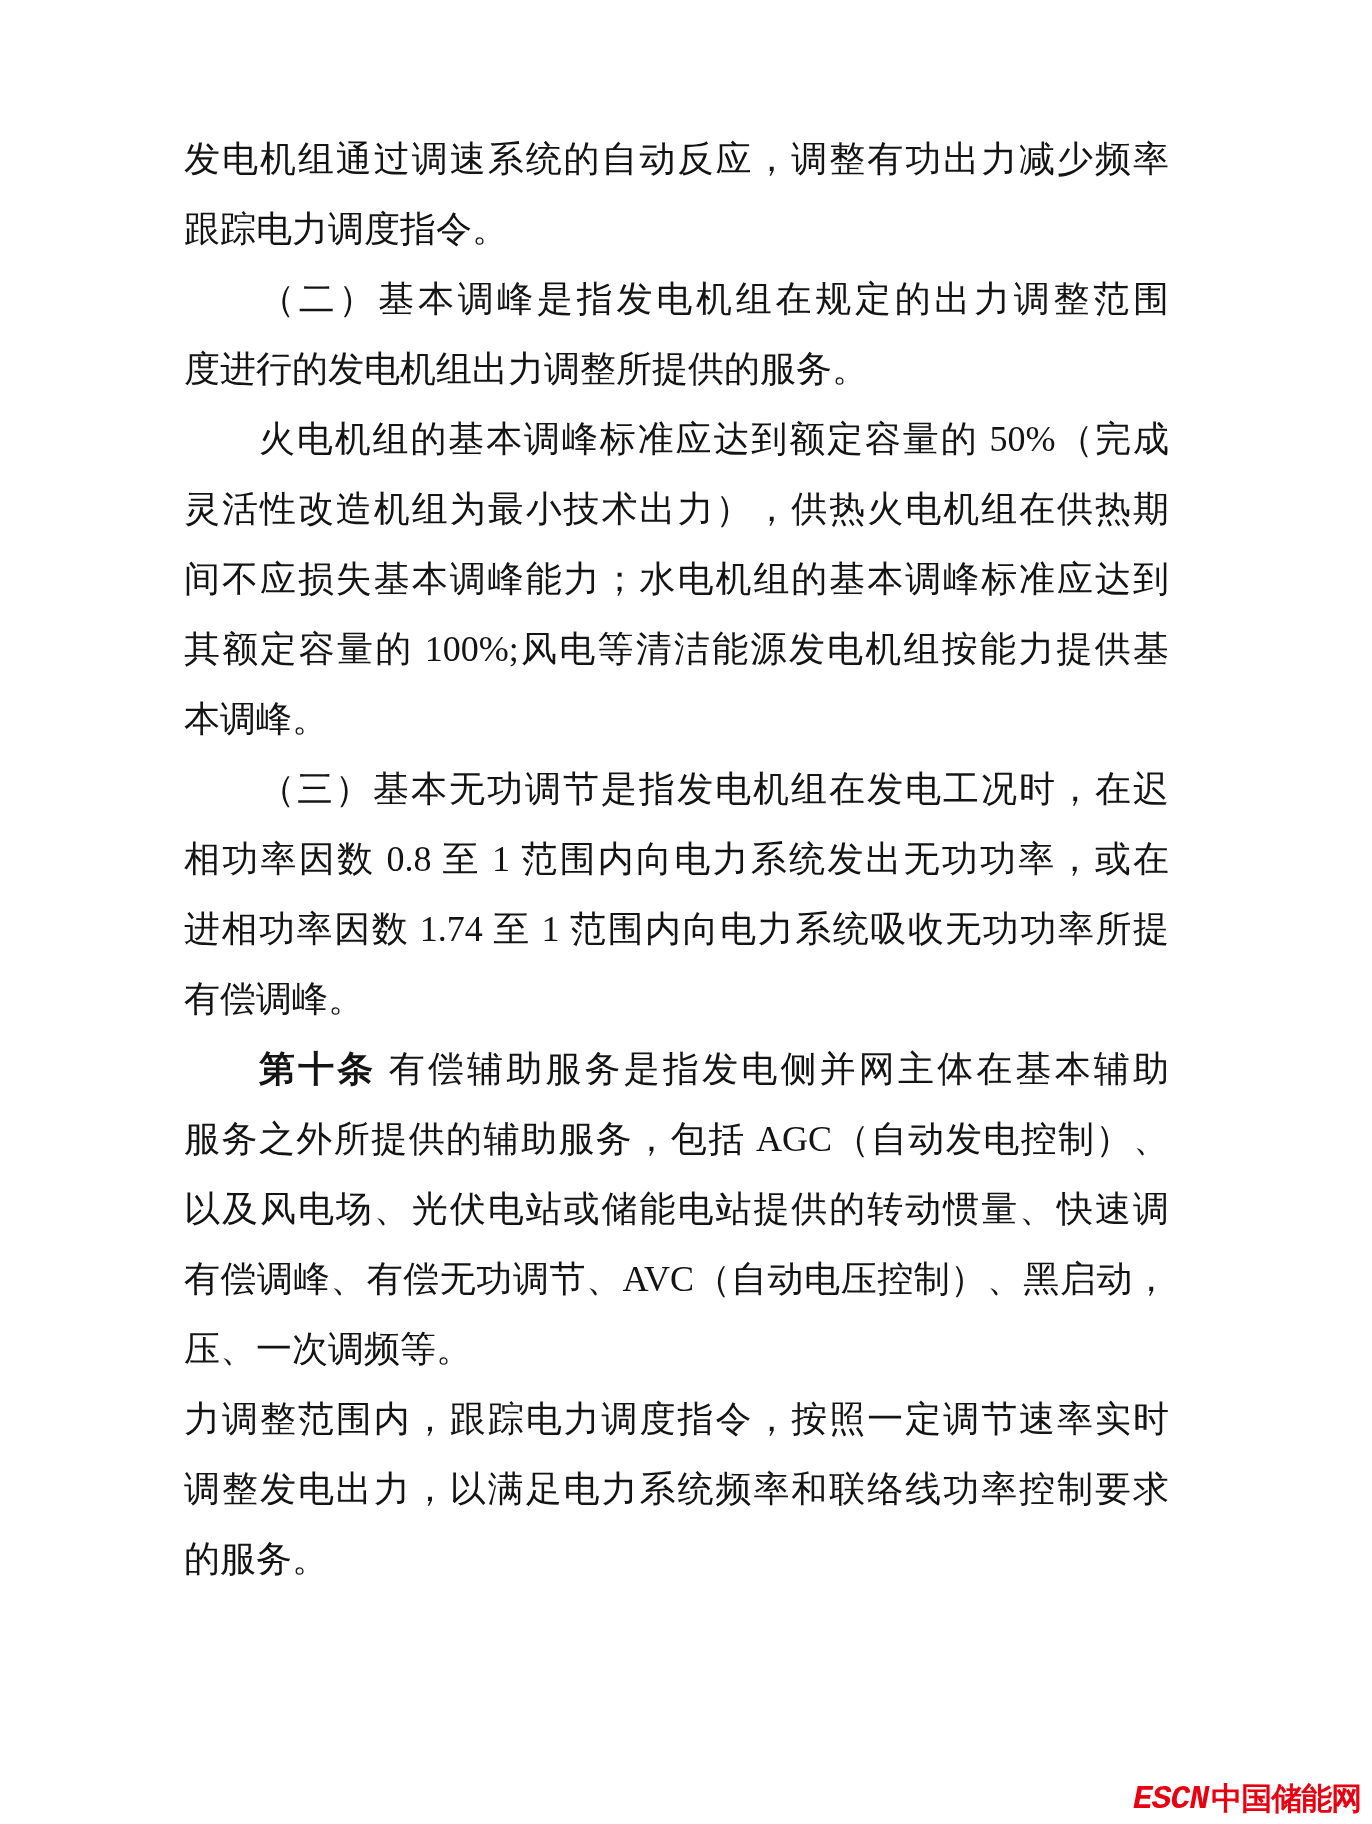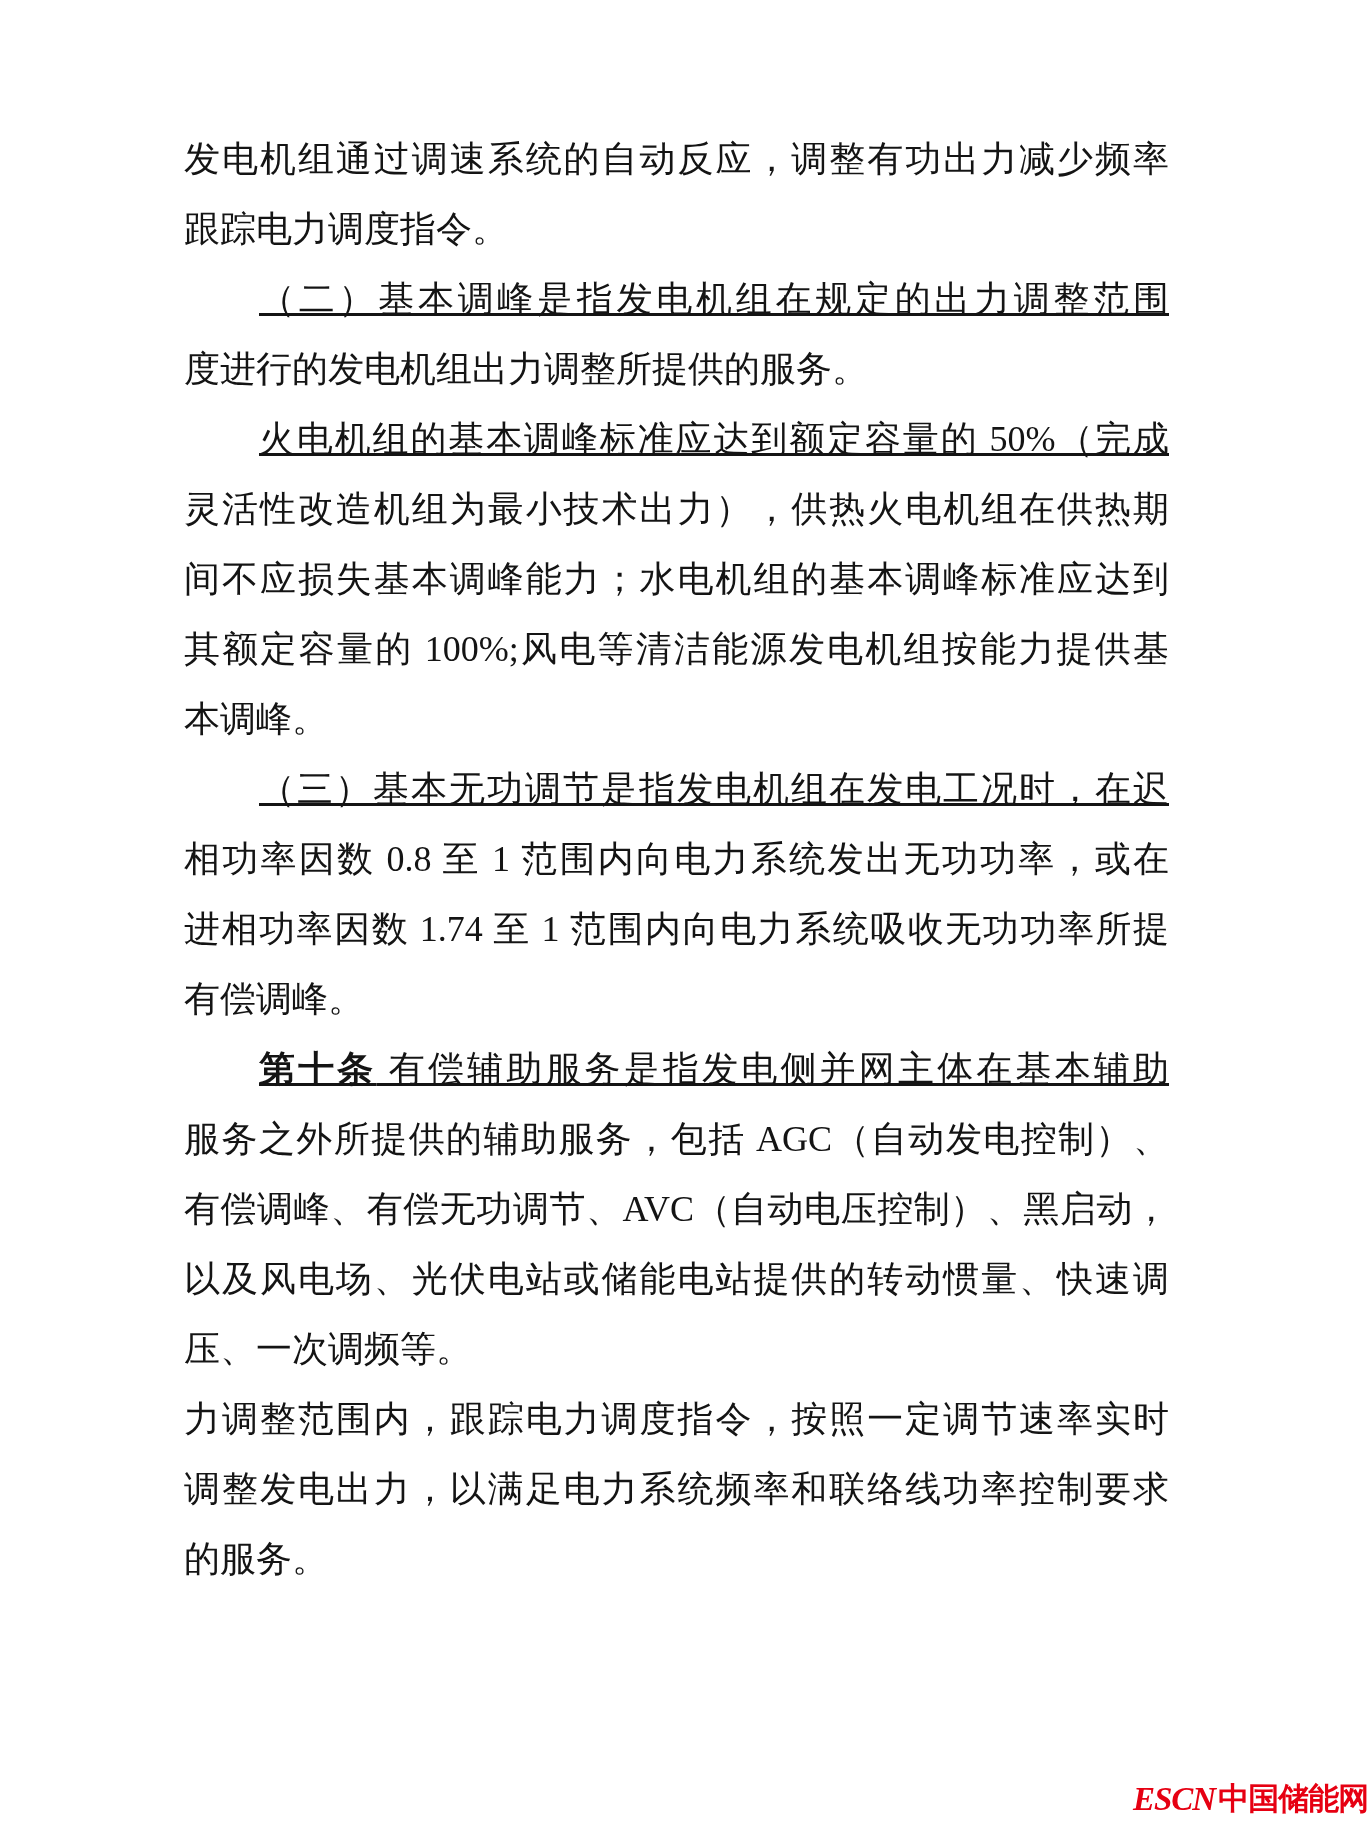--- a/index.html
+++ b/index.html
@@ -41,7 +41,6 @@
   }
   .line.indent {
     text-indent: 75px;
-    text-decoration: underline;
   }
   .bold-run {
     font-family: "Liberation Sans", "DejaVu Sans", sans-serif;

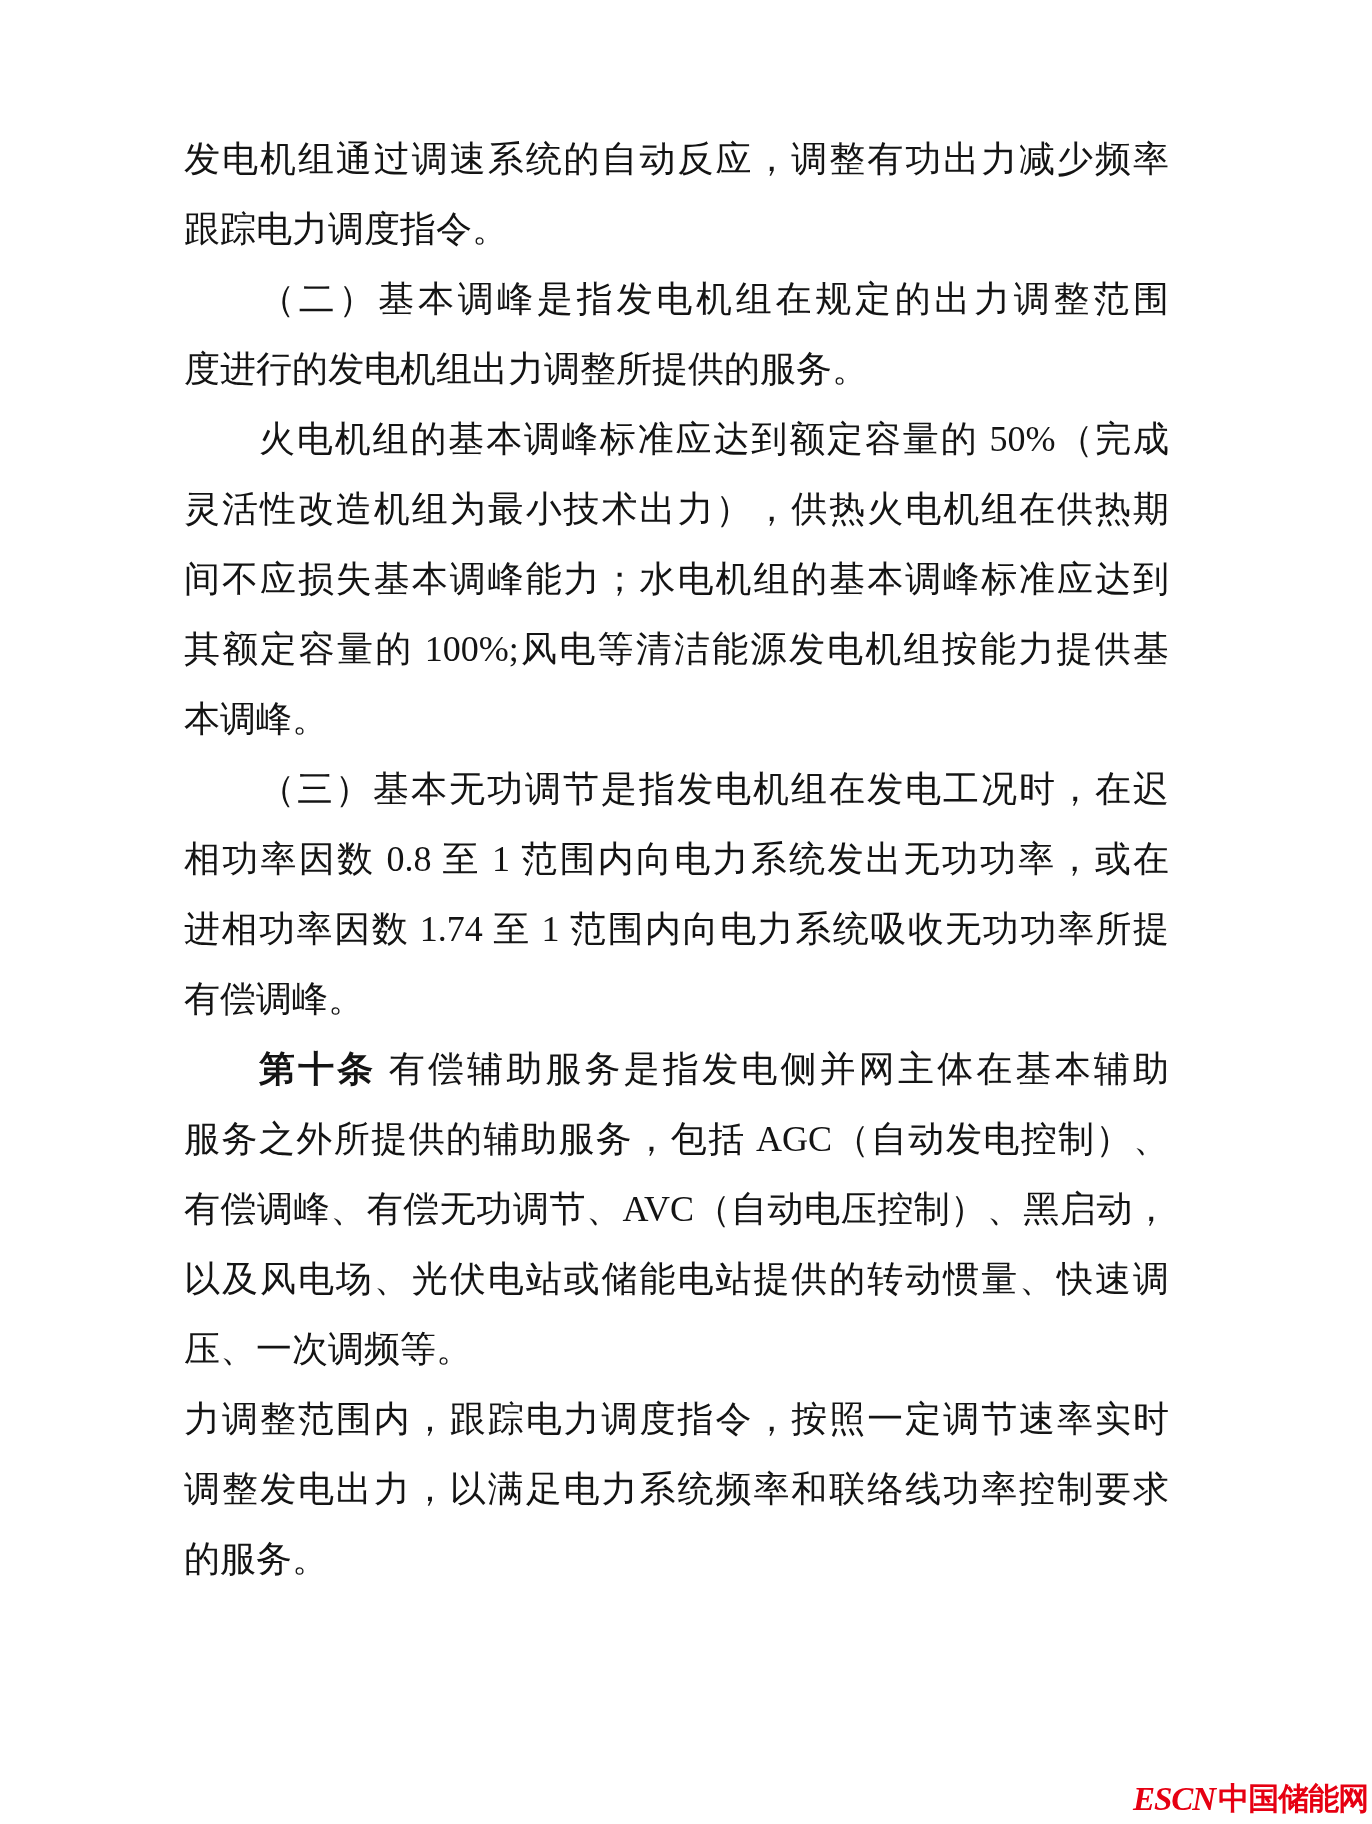--- a/index.html
+++ b/index.html
@@ -91,8 +91,8 @@
       <div class="line"><span>有偿调峰。</span></div>
       <div class="line justify indent"><span class="bold-run">第十条</span><span> 有偿辅助服务是指发电侧并网主体在基本辅助</span></div>
       <div class="line justify"><span>服务之外所提供的辅助服务，包括 AGC（自动发电控制）、</span></div>
+      <div class="line justify"><span>以及风电场、光伏电站或储能电站提供的转动惯量、快速调</span></div>
       <div class="line justify"><span>有偿调峰、有偿无功调节、AVC（自动电压控制）、黑启动，</span></div>
-      <div class="line justify"><span>以及风电场、光伏电站或储能电站提供的转动惯量、快速调</span></div>
       <div class="line"><span>压、一次调频等。</span></div>
       <div class="line justify"><span>力调整范围内，跟踪电力调度指令，按照一定调节速率实时</span></div>
       <div class="line justify"><span>调整发电出力，以满足电力系统频率和联络线功率控制要求</span></div>

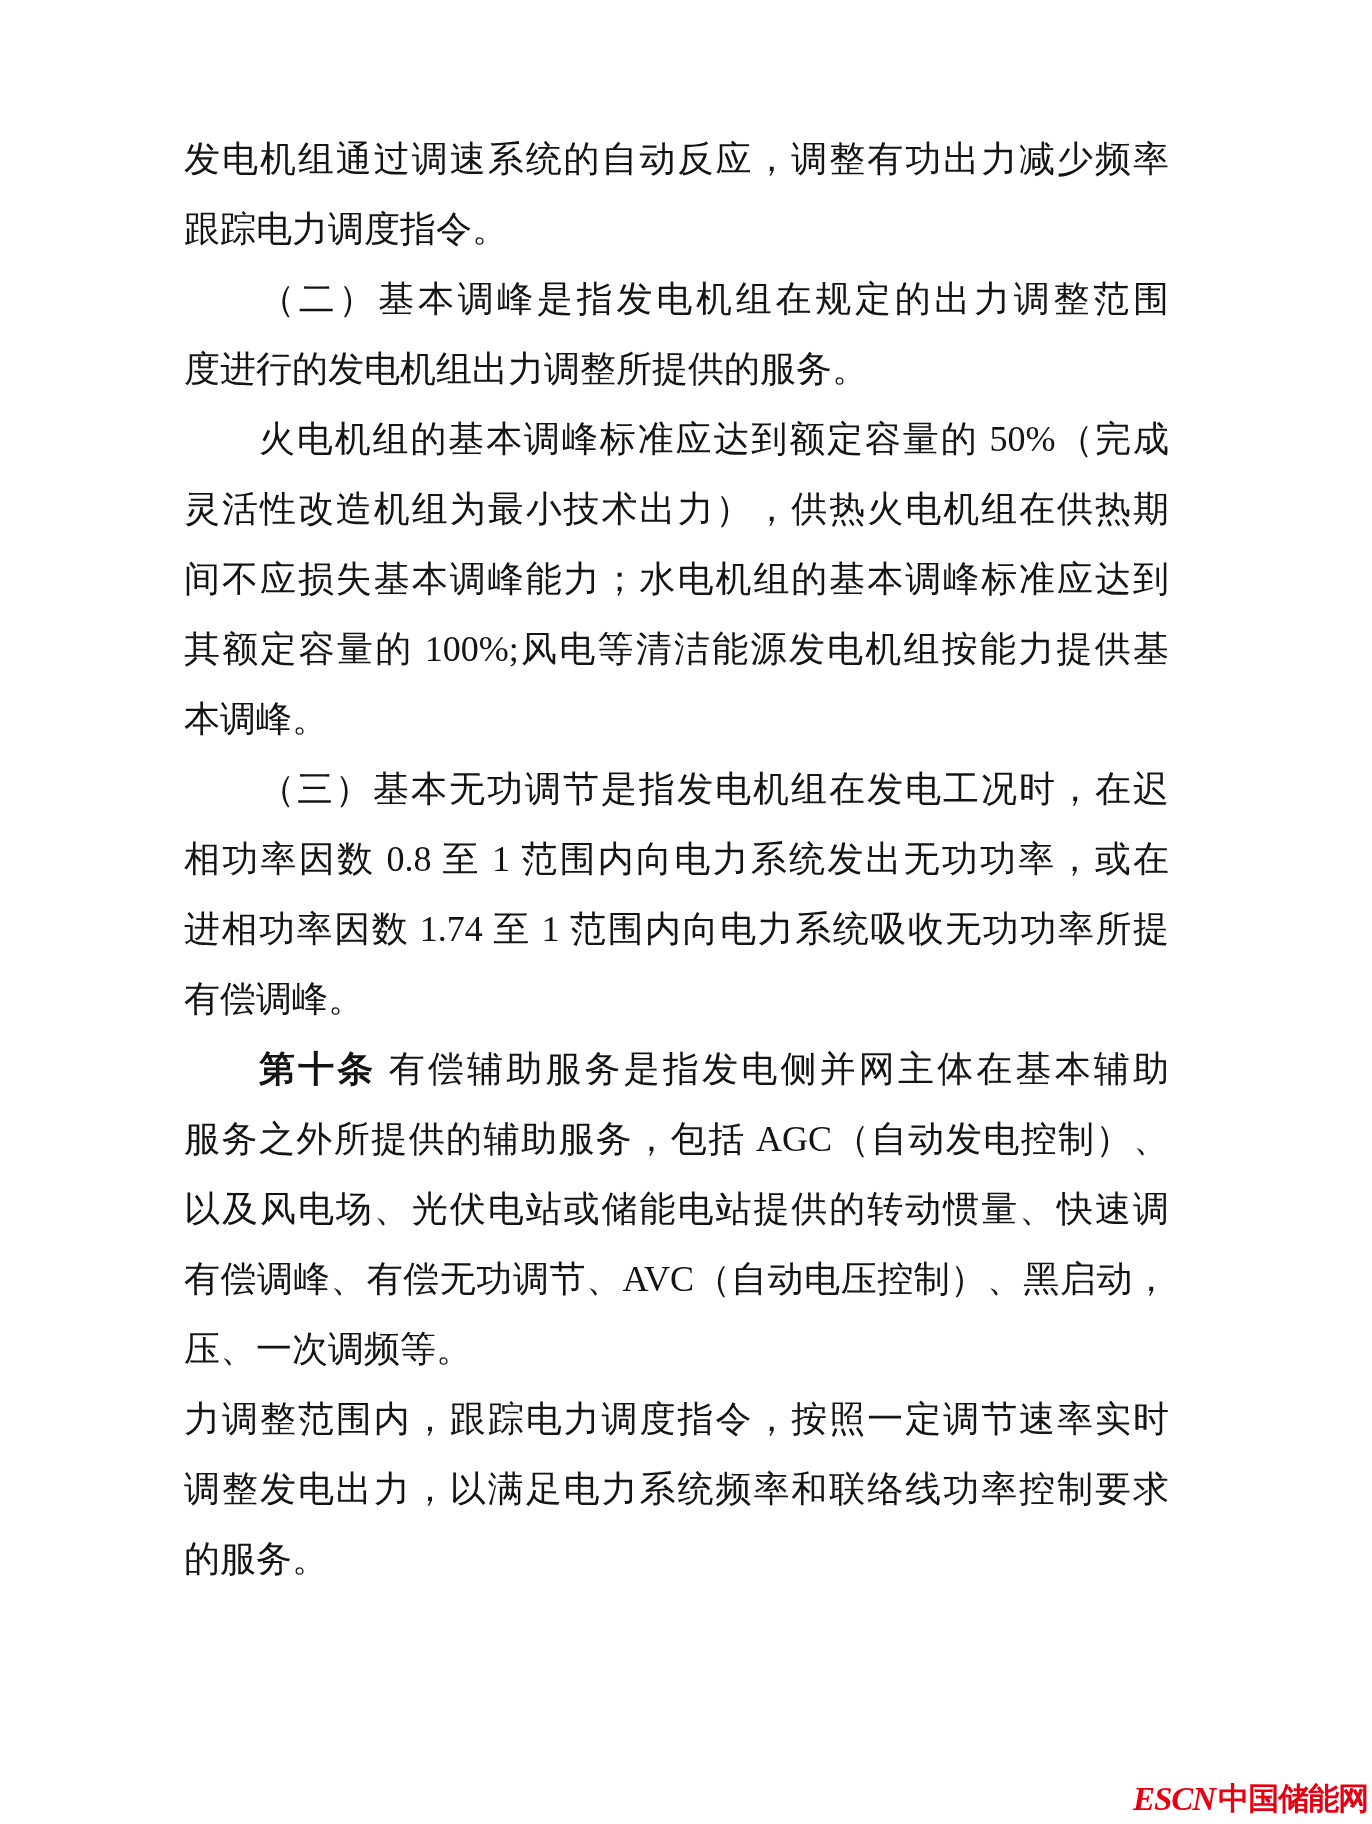--- a/index.html
+++ b/index.html
@@ -56,7 +56,7 @@
     white-space: nowrap;
   }
   .logo-latin {
-    font-family: Liberation Serif, serif;
+    font-family: Liberation Mono, monospace;
     font-weight: 900;
     font-style: italic;
     font-size: 33px;

